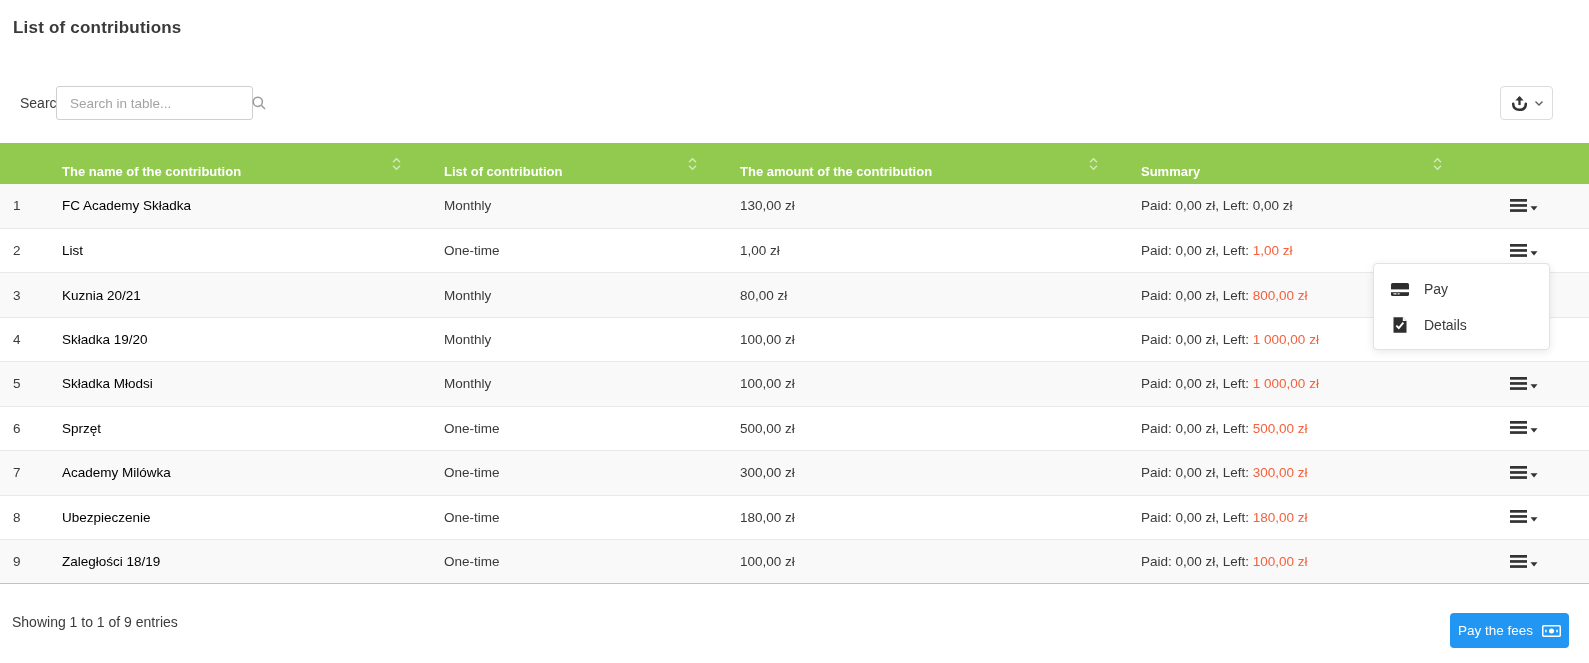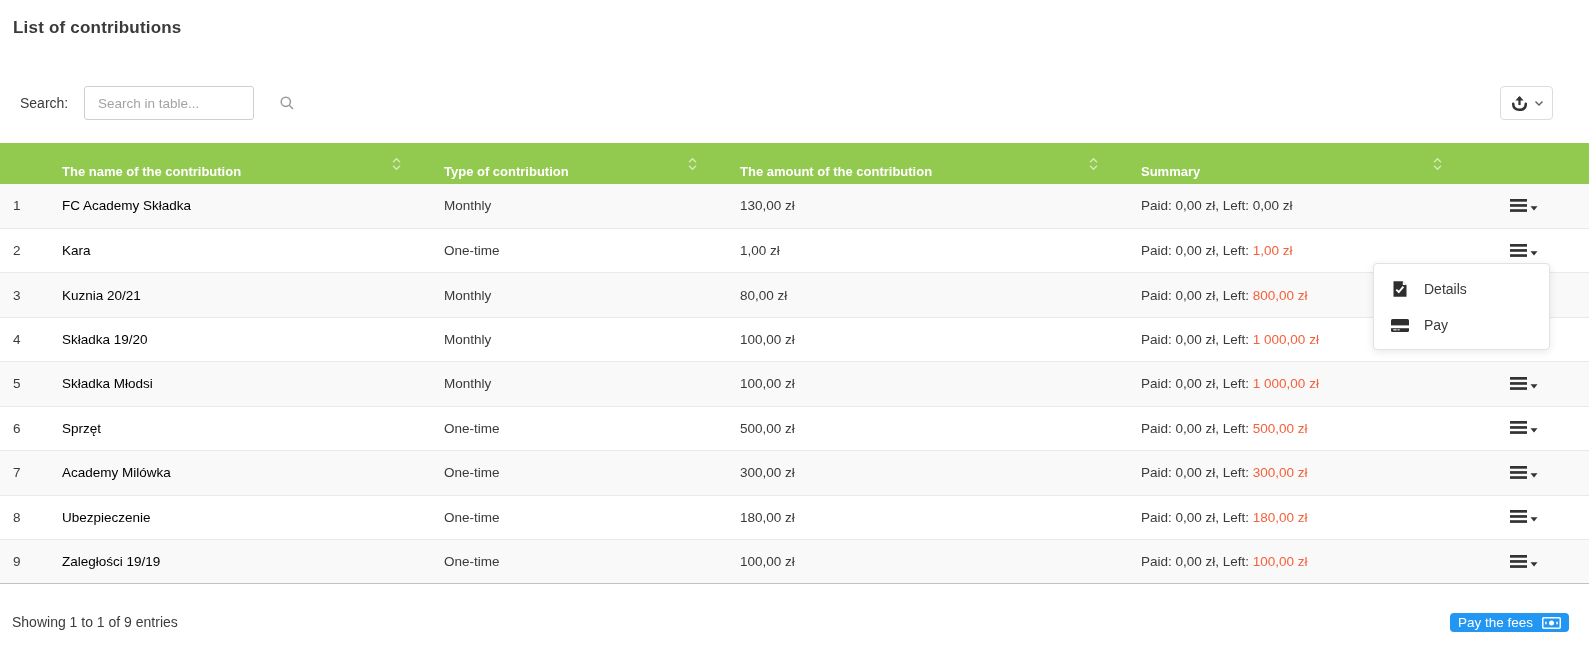--- a/index.html
+++ b/index.html
@@ -11,7 +11,7 @@
 
   
   .search-label { position:absolute; left:20px; top:95px; font-size:14px; color:#3c3c3c; }
-  .search-box { position:absolute; left:84px; top:86px; width:170px; height:34px; border:1px solid #cfcfcf; border-radius:3px; background:#fff; display:flex; align-items:center; }
+  .search-box { position:absolute; left:56px; top:86px; width:197px; height:34px; border:1px solid #cfcfcf; border-radius:3px; background:#fff; display:flex; align-items:center; }
   .search-box input { flex:1; border:none; outline:none; background:transparent; font-family:"Liberation Sans", sans-serif; font-size:13.5px; color:#3c3c3c; padding:0 4px 0 13px; }
   .search-box input::placeholder { color:#a3a3a3; }
   .search-box .sicon { margin-right:10px; display:flex; }

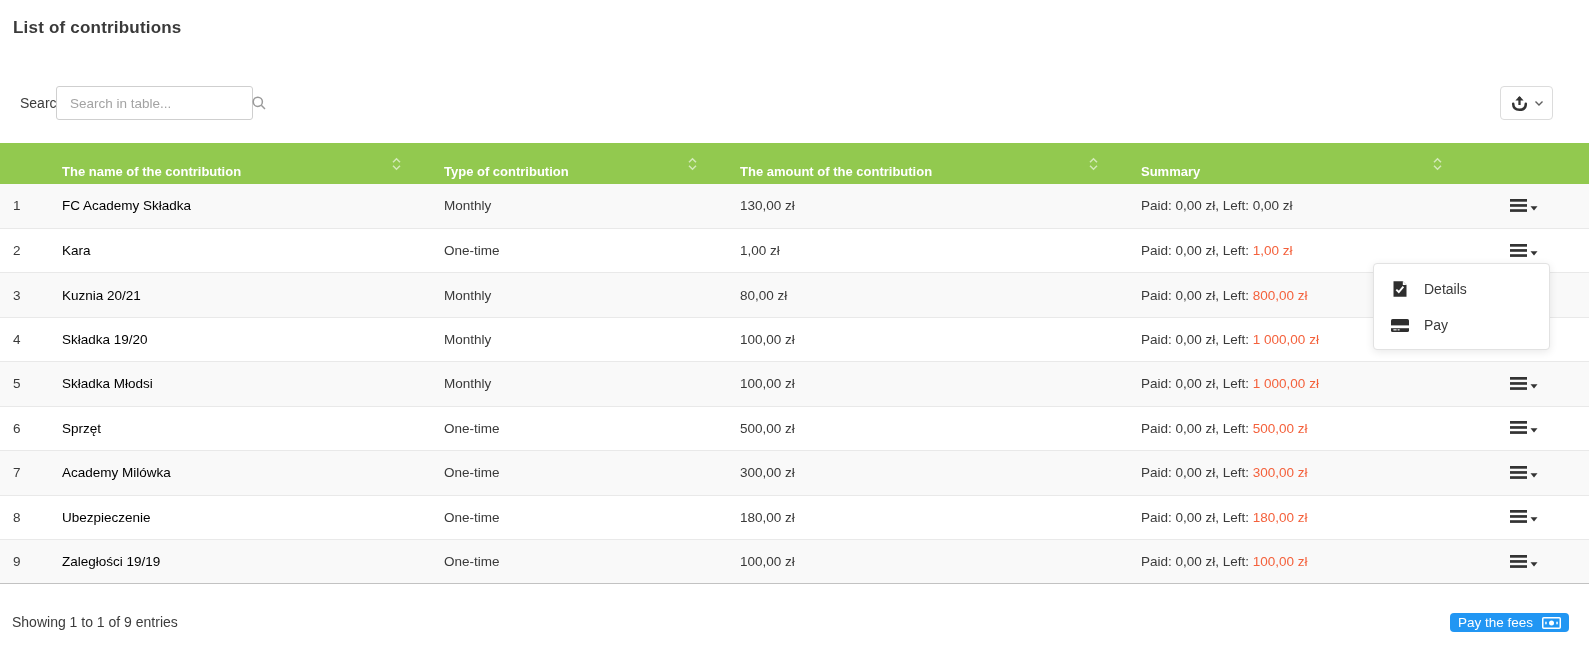--- a/index.html
+++ b/index.html
@@ -93,7 +93,7 @@
                 <polyline points="2,5.3 5.5,1.8 9,5.3" fill="none" stroke="rgba(255,255,255,.6)" stroke-width="1.5"></polyline>
                 <polyline points="2,8.7 5.5,12.2 9,8.7" fill="none" stroke="rgba(255,255,255,.6)" stroke-width="1.5"></polyline>
               </svg></span></th>
-        <th><span>Type of contribution</span>
+        <th><span>List of contribution</span>
           <span class="sort"><svg width="11" height="14" viewBox="0 0 11 14">
                 <polyline points="2,5.3 5.5,1.8 9,5.3" fill="none" stroke="rgba(255,255,255,.6)" stroke-width="1.5"></polyline>
                 <polyline points="2,8.7 5.5,12.2 9,8.7" fill="none" stroke="rgba(255,255,255,.6)" stroke-width="1.5"></polyline>

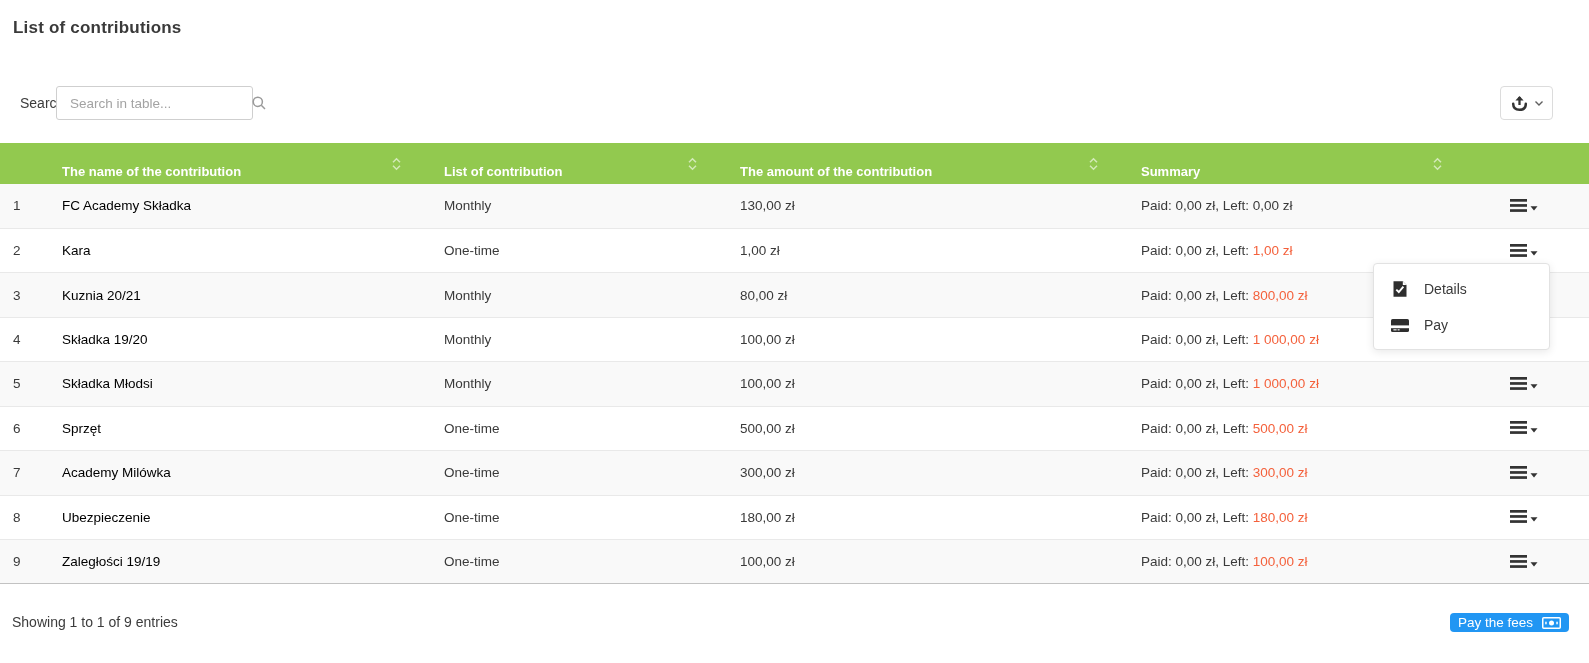--- a/index.html
+++ b/index.html
@@ -133,7 +133,7 @@
   </tr>
         <tr>
     <td class="idx">2</td>
-    <td><a href="#" class="name-link">Kara</a></td>
+    <td><a href="#" class="name-link">List</a></td>
     <td>One-time</td>
     <td>1,00 zł</td>
     <td><span>Paid: 0,00 zł, Left: </span><span class="due">1,00 zł</span></td>

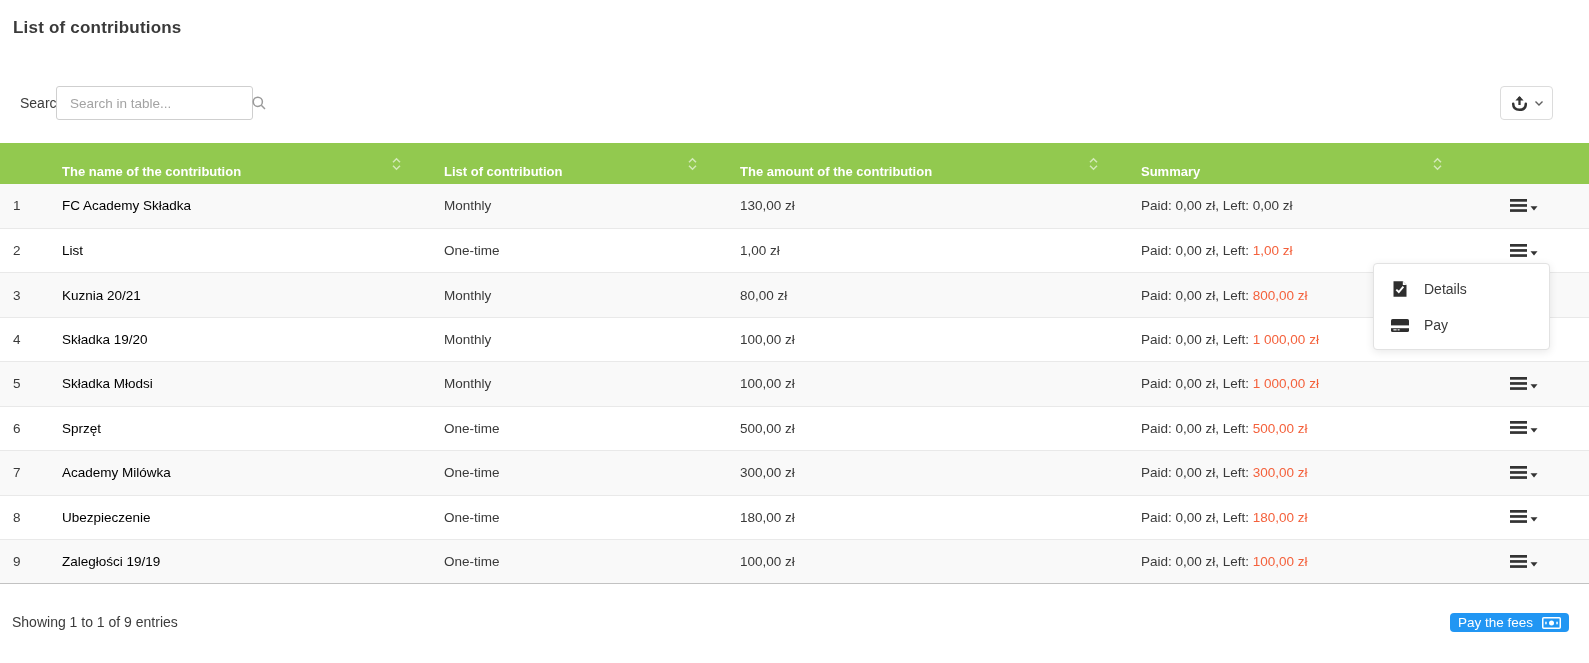--- a/index.html
+++ b/index.html
@@ -289,16 +289,6 @@
   <div class="dropdown">
     <div class="menu-item">
       <span class="micon">
-        <svg width="18" height="18" viewBox="0 0 18 18">
-          <path d="M2.5 1.2 h9.3 l3.7 3.7 v11.9 h-13 z" fill="#2e2e2e"></path>
-          <path d="M11.8 1.2 l3.7 3.7 h-3.7 z" fill="#fff"></path>
-          <polyline points="5.3,9.6 7.8,12 12.4,6.6" fill="none" stroke="#fff" stroke-width="1.9"></polyline>
-        </svg>
-      </span>
-      <span>Details</span>
-    </div>
-    <div class="menu-item">
-      <span class="micon">
         <svg width="18" height="13" viewBox="0 0 18 13">
           <rect x="0" y="0" width="18" height="13" rx="1.6" fill="#2e2e2e"></rect>
           <rect x="0" y="6.4" width="18" height="2.8" fill="#fff"></rect>
@@ -307,6 +297,16 @@
         </svg>
       </span>
       <span>Pay</span>
+    </div>
+    <div class="menu-item">
+      <span class="micon">
+        <svg width="18" height="18" viewBox="0 0 18 18">
+          <path d="M2.5 1.2 h9.3 l3.7 3.7 v11.9 h-13 z" fill="#2e2e2e"></path>
+          <path d="M11.8 1.2 l3.7 3.7 h-3.7 z" fill="#fff"></path>
+          <polyline points="5.3,9.6 7.8,12 12.4,6.6" fill="none" stroke="#fff" stroke-width="1.9"></polyline>
+        </svg>
+      </span>
+      <span>Details</span>
     </div>
   </div>
 

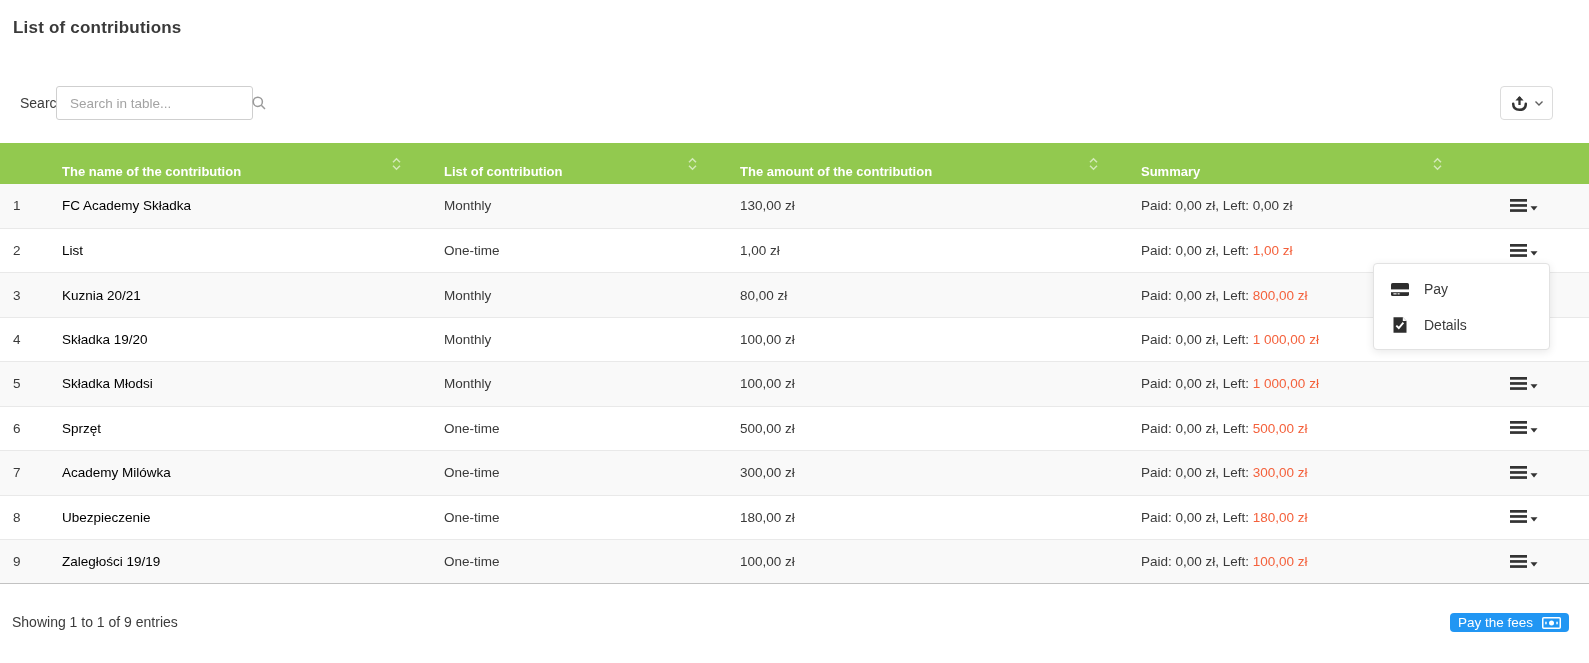--- a/index.html
+++ b/index.html
@@ -266,7 +266,7 @@
   </tr>
         <tr>
     <td class="idx">9</td>
-    <td><a href="#" class="name-link">Zaległości 19/19</a></td>
+    <td><a href="#" class="name-link">Zaległości 18/19</a></td>
     <td>One-time</td>
     <td>100,00 zł</td>
     <td><span>Paid: 0,00 zł, Left: </span><span class="due">100,00 zł</span></td>

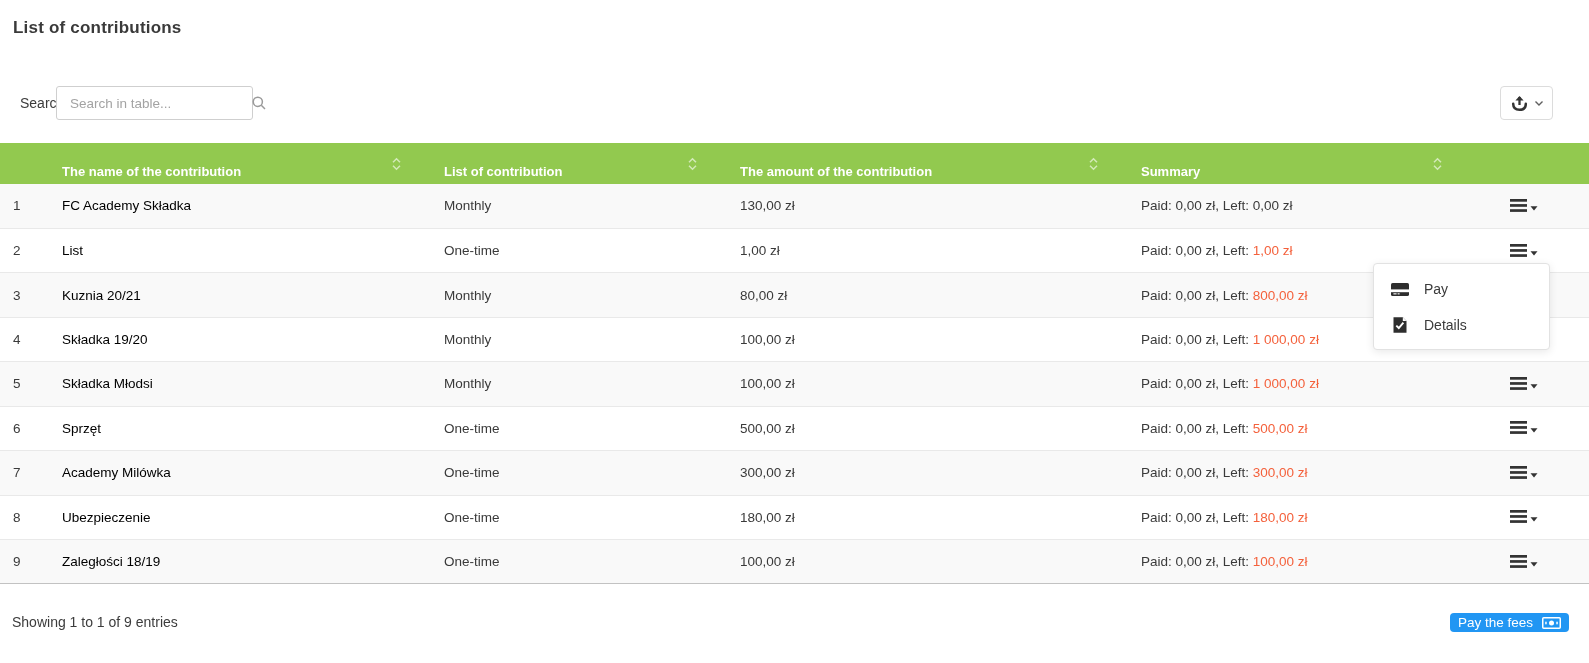--- a/index.html
+++ b/index.html
@@ -41,7 +41,7 @@
 
   
   .entries-info { position:absolute; left:12px; top:614px; font-size:14px; color:#3c3c3c; }
-  .pay-fees-button { position:absolute; left:1450px; top:613px; height:19px; padding:0 8px; background:#2196f3; color:#fff; border:none; border-radius:4px; font-family:"Liberation Sans", sans-serif; font-size:13.5px; display:flex; align-items:center; gap:9px; cursor:pointer; }
+  .pay-fees-button { position:absolute; left:1450px; top:613px; height:35px; padding:0 8px; background:#2196f3; color:#fff; border:none; border-radius:4px; font-family:"Liberation Sans", sans-serif; font-size:13.5px; display:flex; align-items:center; gap:9px; cursor:pointer; }
 </style>
 </head>
 <body>

